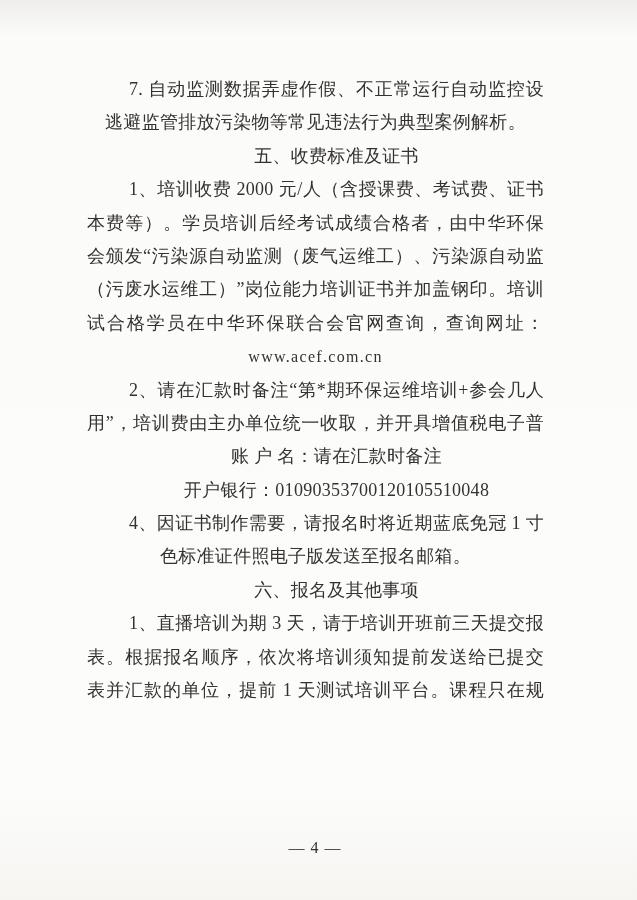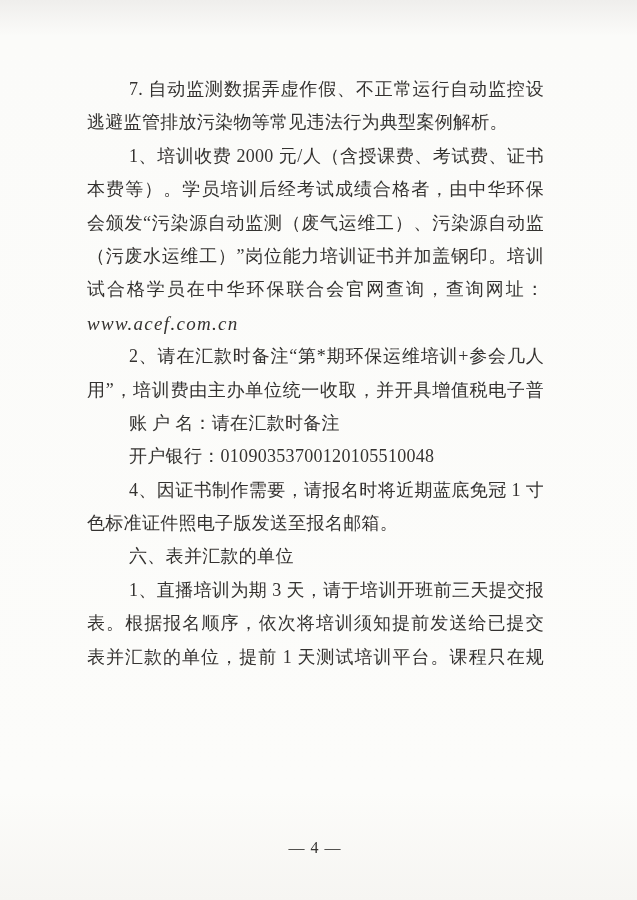--- a/index.html
+++ b/index.html
@@ -37,7 +37,7 @@
     height: 33.4px;
     line-height: 33.4px;
     white-space: nowrap;
-    text-align: left;
+    text-align: center;
   }
   .ln.fill {
     white-space: normal;

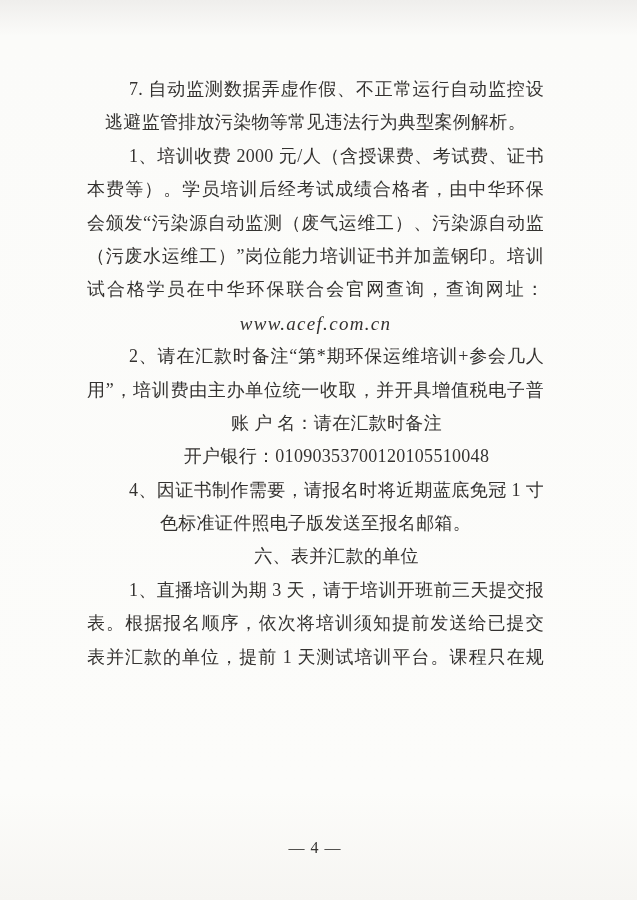--- a/index.html
+++ b/index.html
@@ -73,6 +73,7 @@
   <div class="content">
     <div class="ln indent fill">7. 自动监测数据弄虚作假、不正常运行自动监控设施、</div>
     <div class="ln">逃避监管排放污染物等常见违法行为典型案例解析。</div>
+    <div class="ln indent">五、收费标准及证书</div>
     <div class="ln indent fill">1、培训收费 2000 元/人（含授课费、考试费、证书工</div>
     <div class="ln fill">本费等）。学员培训后经考试成绩合格者，由中华环保联合</div>
     <div class="ln fill">会颁发“污染源自动监测（废气运维工）、污染源自动监测</div>

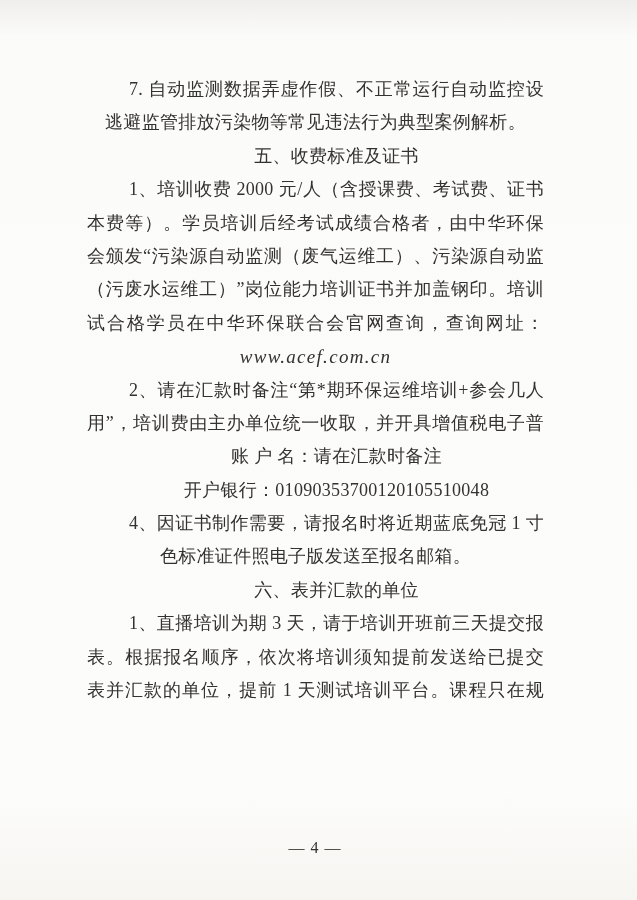--- a/index.html
+++ b/index.html
@@ -51,8 +51,7 @@
   }
   .ln.latin {
     letter-spacing: 1.3px;
-    font-size: 19px;
-    font-style: italic;
+    font-size: 16px;
   }
   .footer {
     position: absolute;

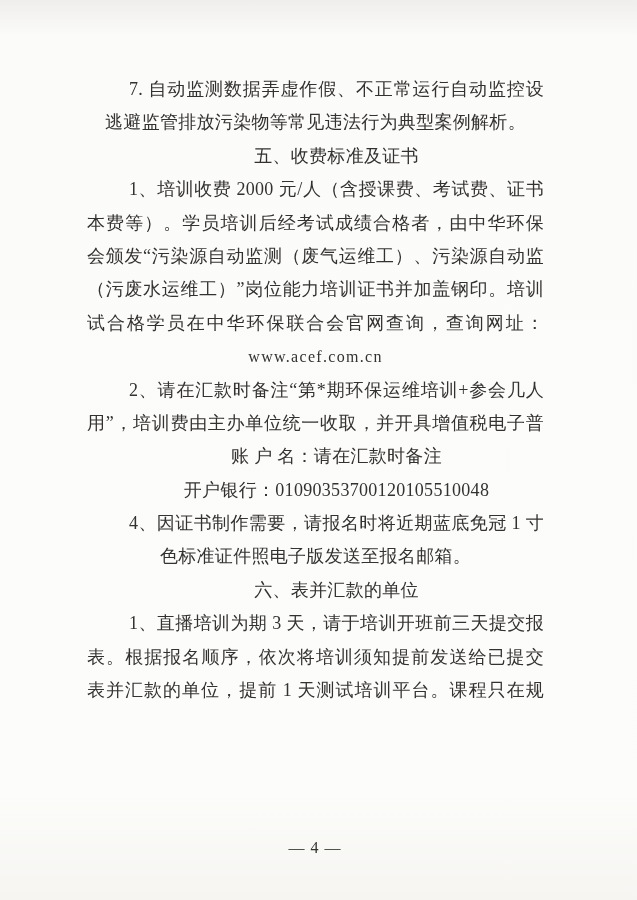--- a/index.html
+++ b/index.html
@@ -85,7 +85,7 @@
     <div class="ln indent">开户银行：01090353700120105510048</div>
     <div class="ln indent fill">4、因证书制作需要，请报名时将近期蓝底免冠 1 寸彩</div>
     <div class="ln">色标准证件照电子版发送至报名邮箱。</div>
-    <div class="ln indent">六、表并汇款的单位</div>
+    <div class="ln indent">六、报名及其他事项</div>
     <div class="ln indent fill">1、直播培训为期 3 天，请于培训开班前三天提交报名</div>
     <div class="ln fill">表。根据报名顺序，依次将培训须知提前发送给已提交报名</div>
     <div class="ln fill">表并汇款的单位，提前 1 天测试培训平台。课程只在规定时</div>

